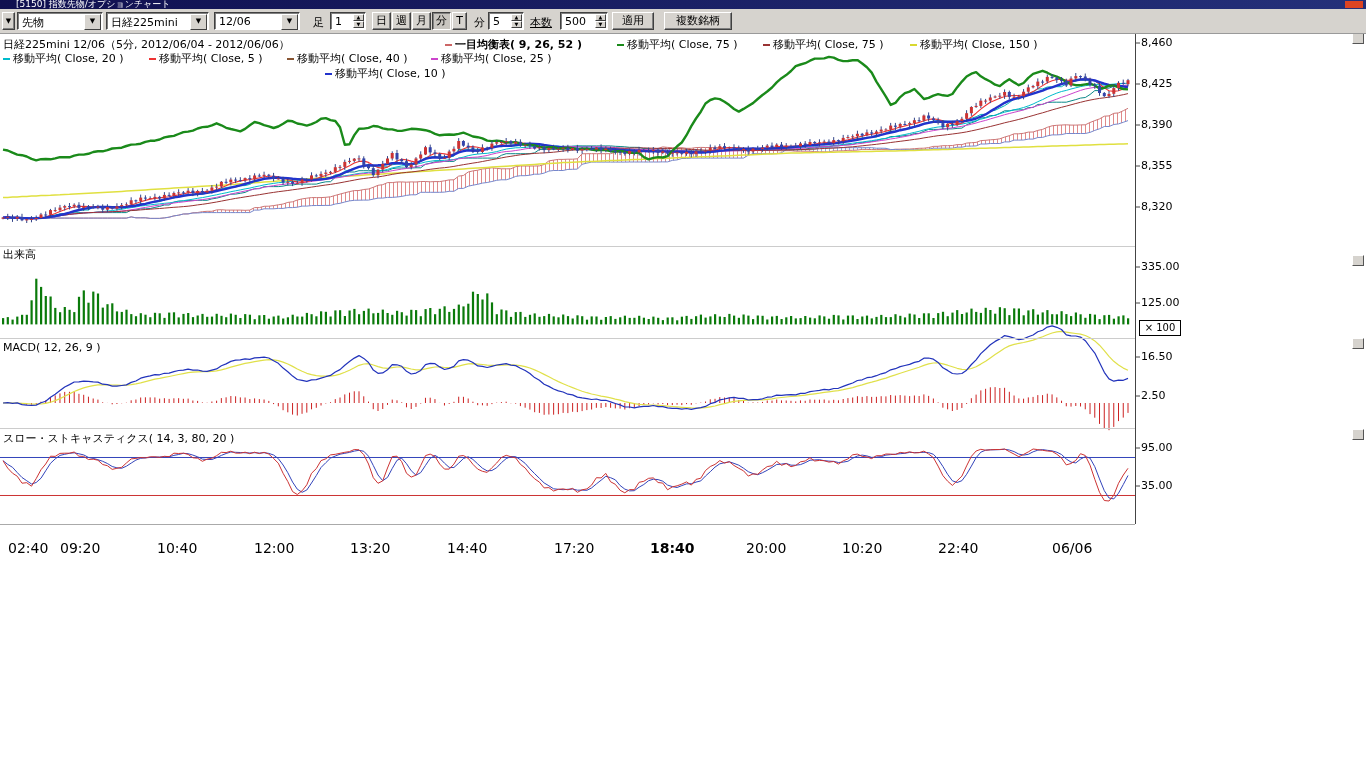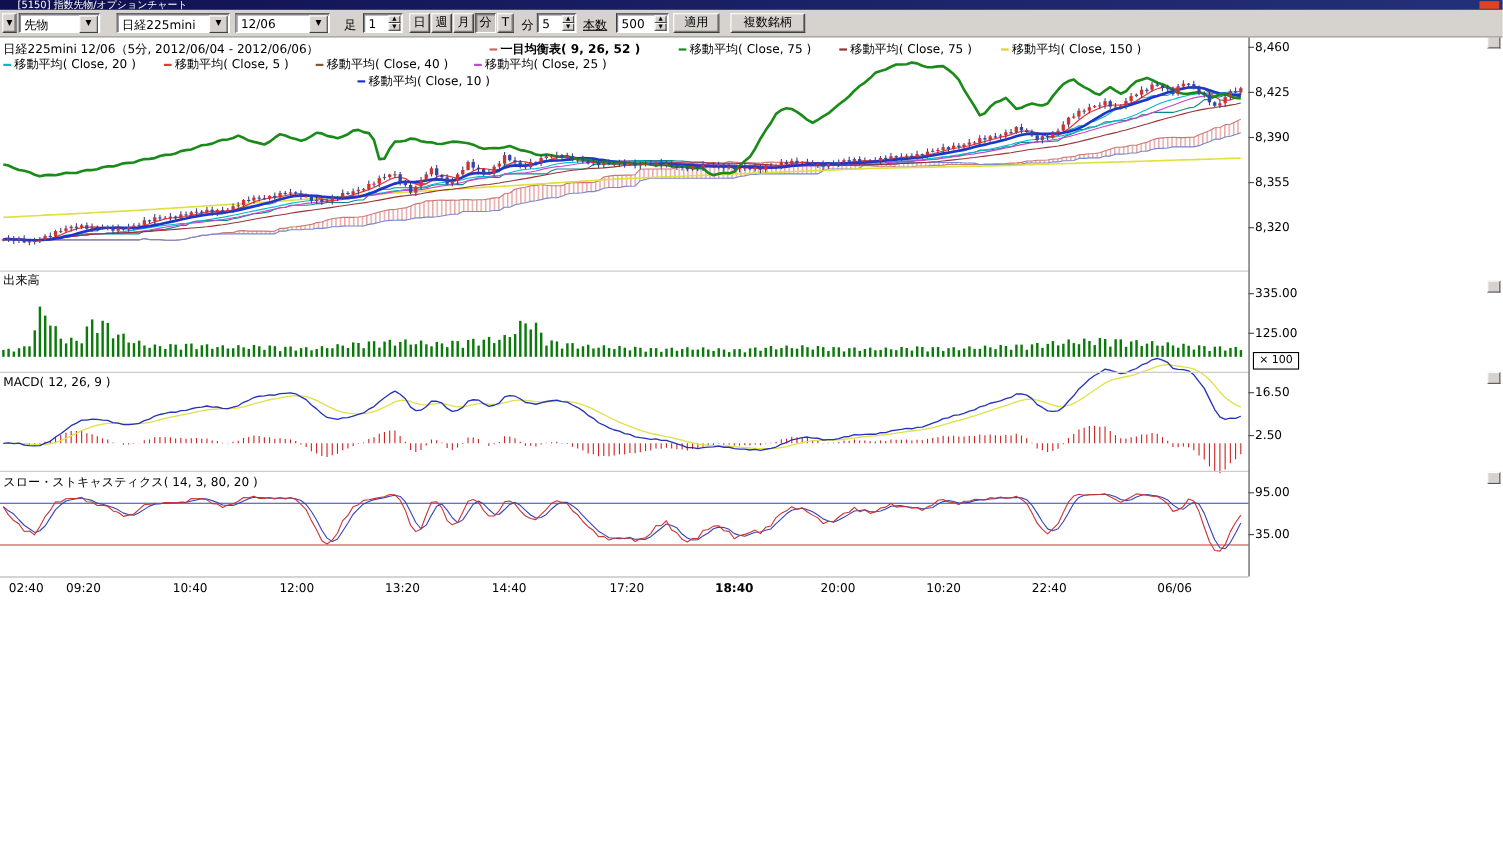--- a/index.html
+++ b/index.html
@@ -1052,7 +1052,7 @@
 <div class="toolbar">
   <div class="tbtn" style="left:2px;width:13px;font-size:7px;">▼</div>
 
-  <div class="combo" style="left:17px;width:74px;">
+  <div class="combo" style="left:17px;width:86px;">
     <span class="combo-txt">先物</span>
     <span class="combo-dd">▼</span>
   </div>

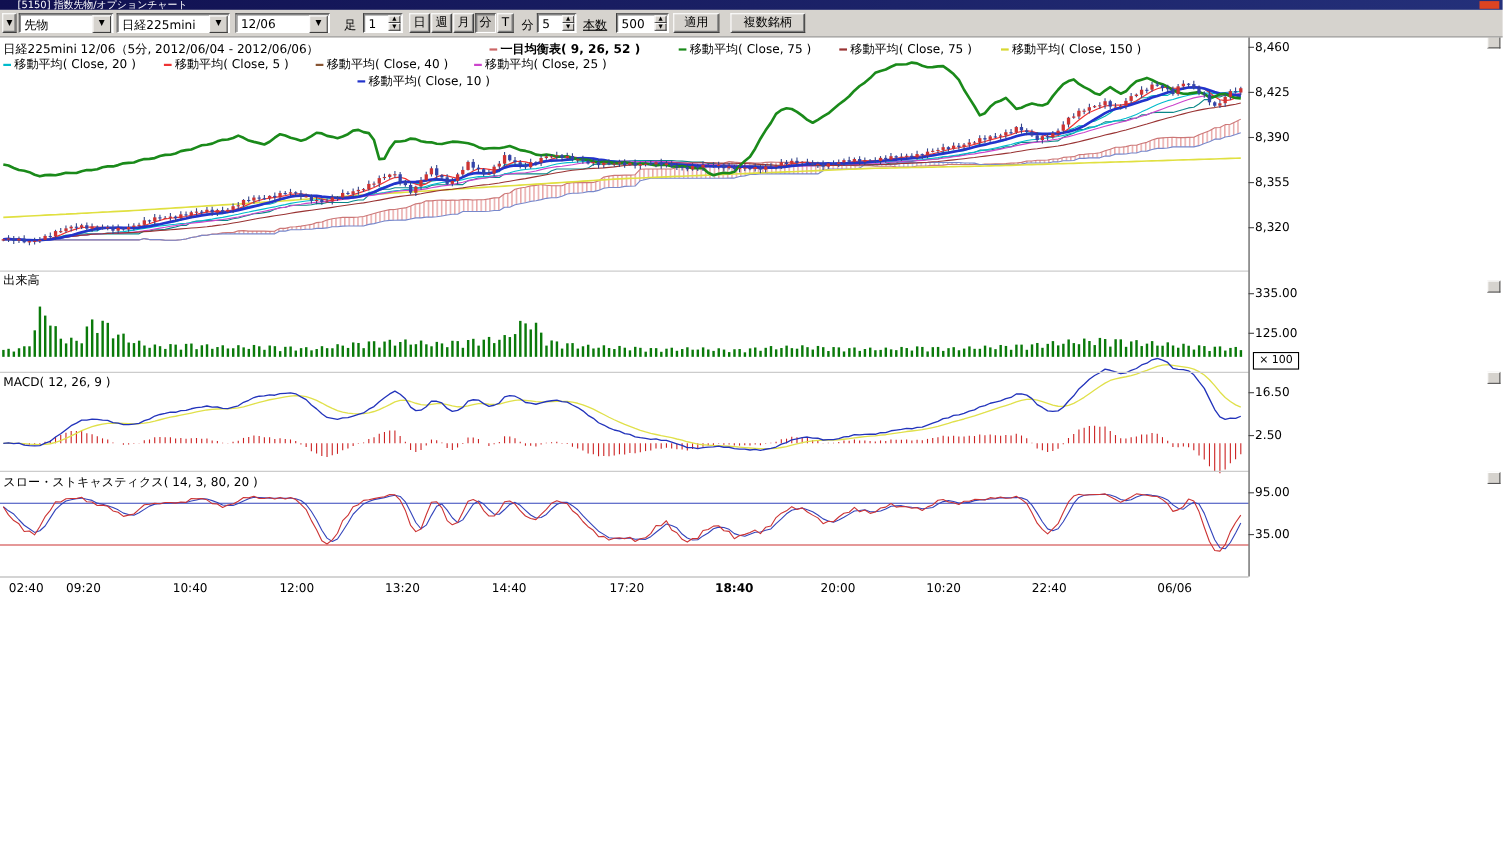--- a/index.html
+++ b/index.html
@@ -23,7 +23,7 @@
   .swatch{display:inline-block;width:7px;height:2px;vertical-align:middle;margin-right:3px;}
   .panel-label{position:absolute;font-size:11px;color:#000;z-index:3;}
   .ytick{position:absolute;left:1141px;font-size:11px;color:#000;z-index:3;white-space:nowrap;}
-  .xtick{position:absolute;top:528px;font-size:11px;color:#000;z-index:3;white-space:nowrap;}
+  .xtick{position:absolute;top:540px;font-size:14px;color:#000;z-index:3;white-space:nowrap;}
   .mult-badge{position:absolute;left:1139px;top:320px;width:40px;height:14px;border:1px solid #000;background:#fff;font-size:10px;text-align:center;line-height:14px;z-index:3;}
   .side-handle{position:absolute;left:1352px;width:12px;height:11px;background:#d6d3ce;border:1px solid;border-color:#fff #555 #555 #fff;box-sizing:border-box;z-index:4;}
   #chart-svg{position:absolute;left:0;top:0;z-index:1;}

